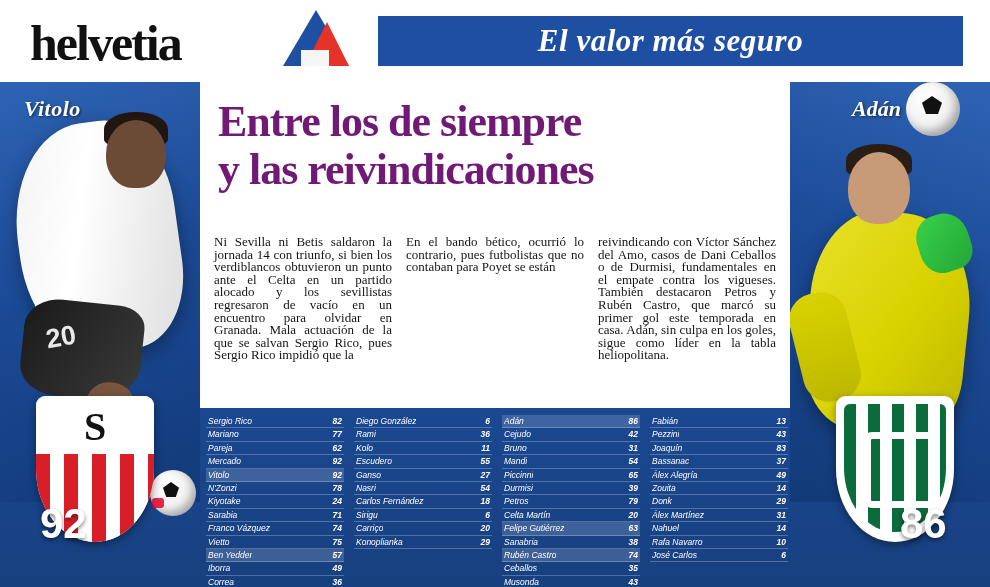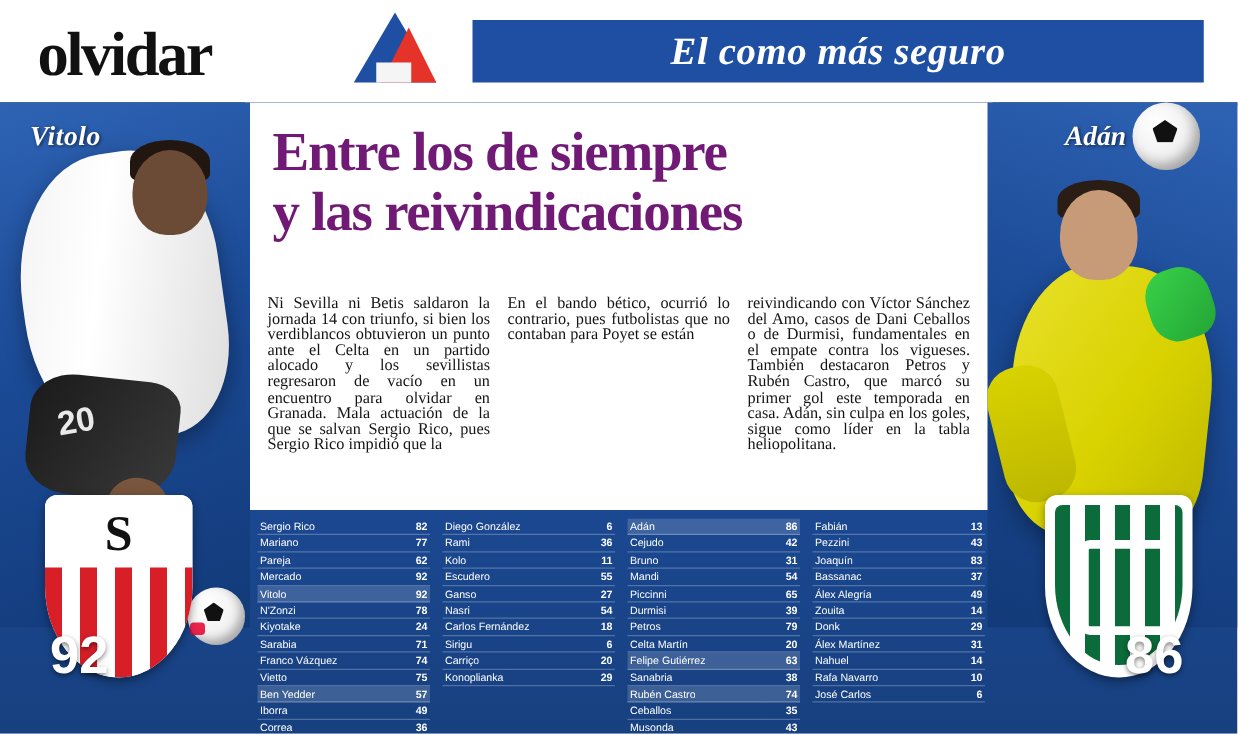--- a/index.html
+++ b/index.html
@@ -278,7 +278,7 @@
 <div class="page">
 
   <div class="masthead">
-    <div class="brand">olvidar</div>
+    <div class="brand">helvetia</div>
     <div class="logo-mark">
       <div class="logo-a"></div>
       <div class="logo-a2"></div>

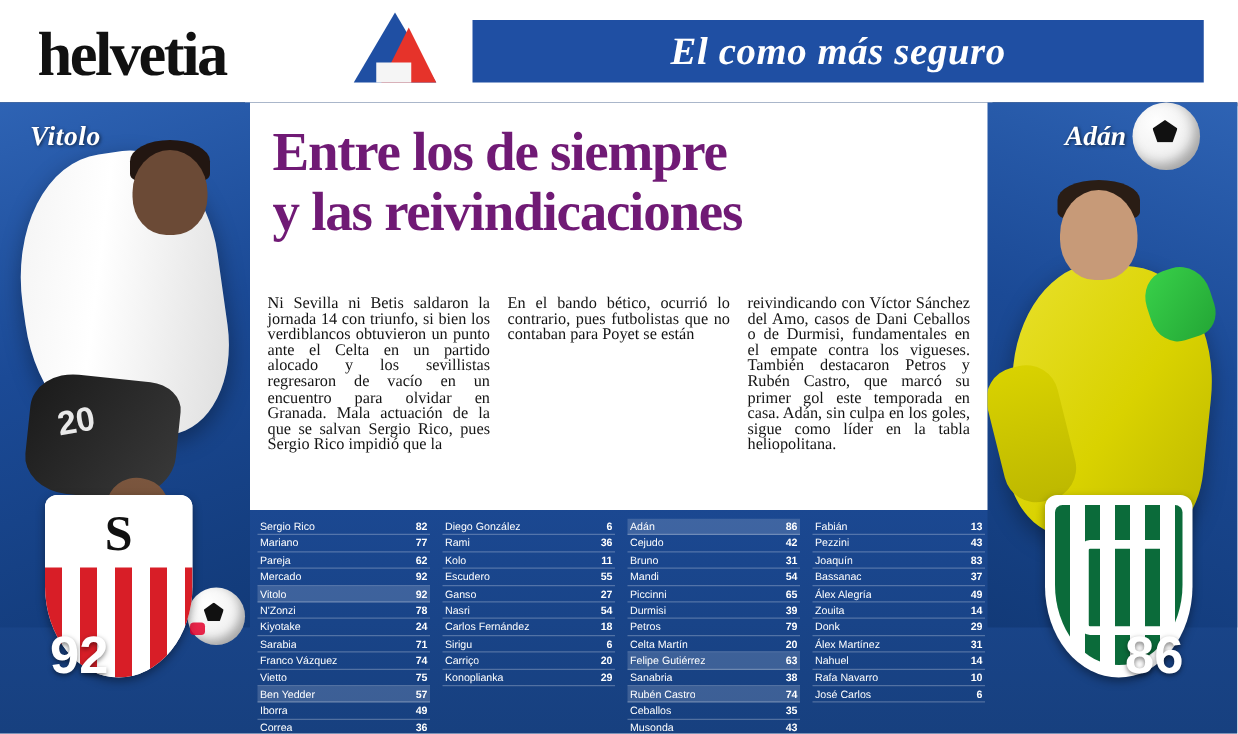--- a/index.html
+++ b/index.html
@@ -285,7 +285,7 @@
       <div class="logo-a3"></div>
     </div>
     <div class="slogan">
-      <span>El como más seguro</span>
+      <span>El valor más seguro</span>
     </div>
   </div>
 

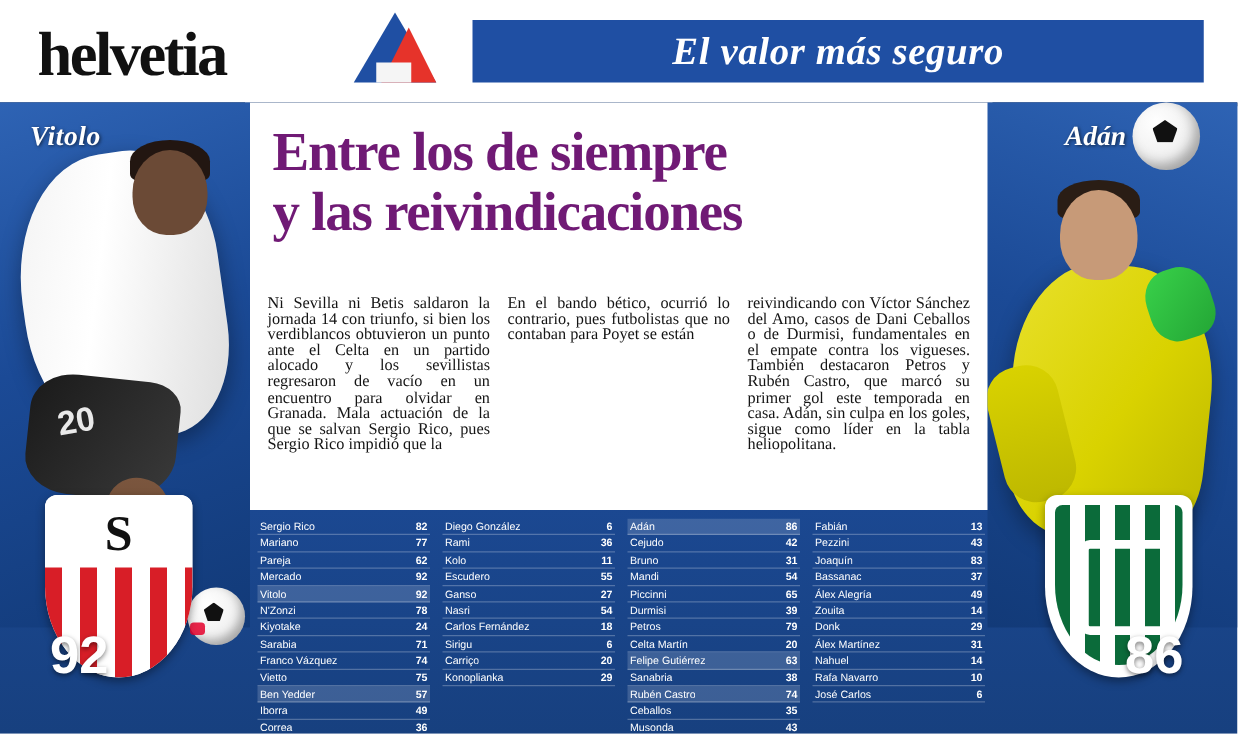--- a/index.html
+++ b/index.html
@@ -261,7 +261,7 @@
     display:flex;gap:10px;
     color:#ffffff;
   }
-  .stat-col{width:138px;}
+  .stat-col{width:138px;font-style:italic;}
   .stat-row{
     display:flex;justify-content:space-between;
     font-size:8.5px;line-height:12.4px;

